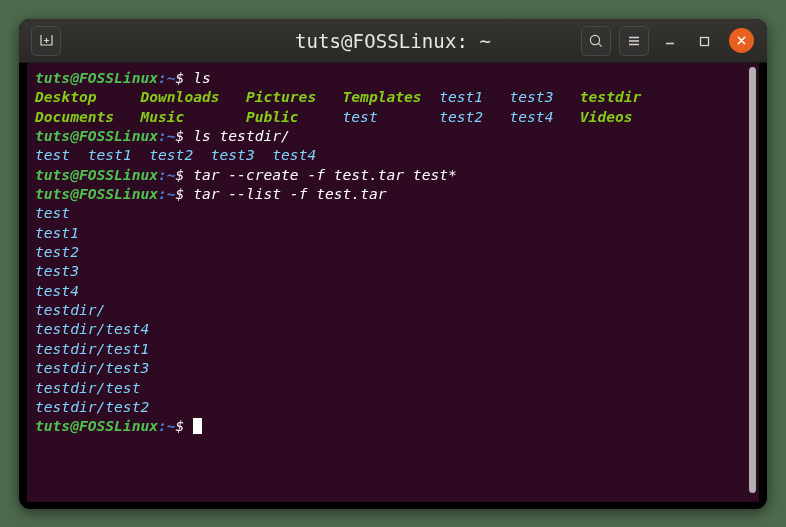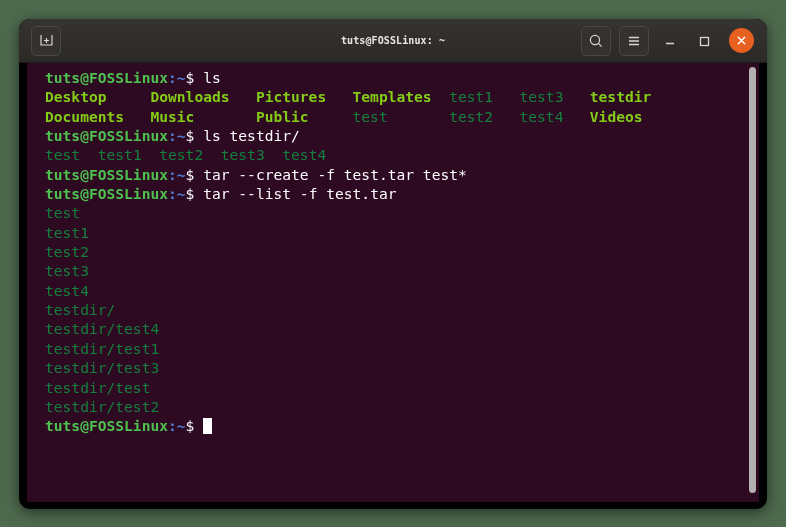--- a/index.html
+++ b/index.html
@@ -65,8 +65,8 @@
     text-align: center;
     color: #e9e7e4;
     font-family: "DejaVu Sans Mono", monospace;
-    font-size: 10px;
-    font-weight: bold;
+    font-size: 19px;
+    font-weight: normal;
     letter-spacing: 0.1px;
     pointer-events: none;
   }

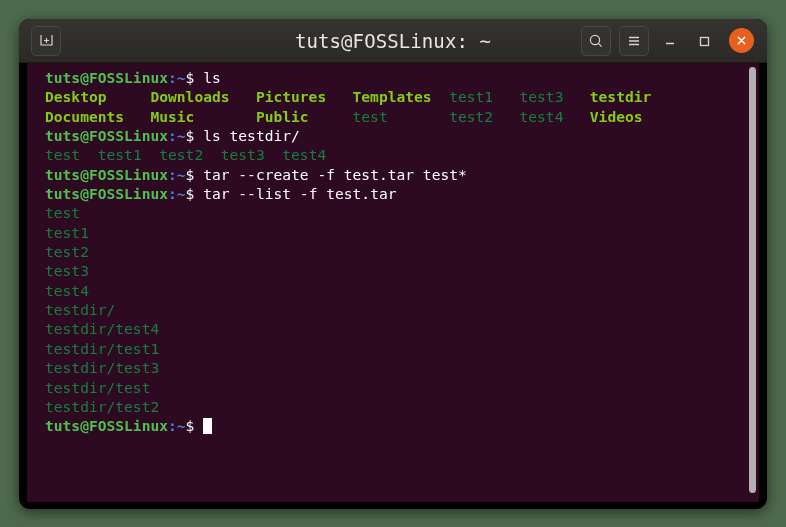--- a/index.html
+++ b/index.html
@@ -111,12 +111,13 @@
   }
 
   #term-text {
-    padding: 5px 0 0 18px;
+    padding: 5px 0 0 8px;
     font-family: "DejaVu Sans Mono", monospace;
     font-size: 14.6px;
     line-height: 19.35px;
     color: #ffffff;
     white-space: pre;
+    font-style: italic;
   }
 
   .line { white-space: pre; }

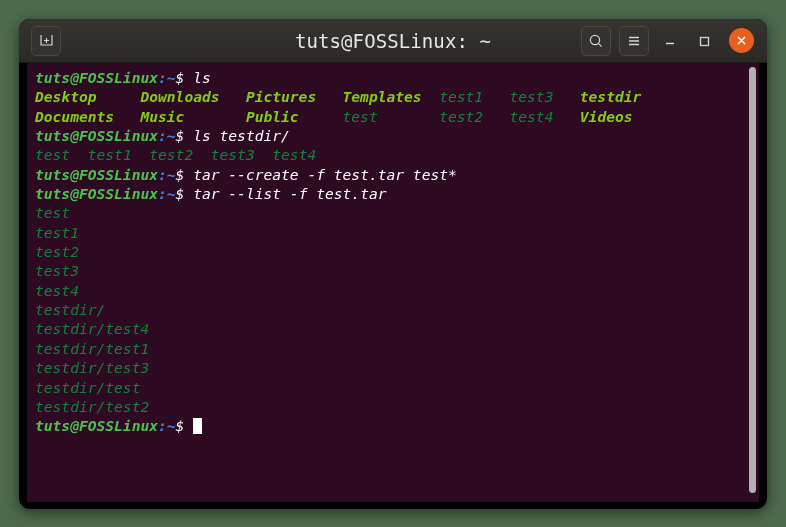--- a/index.html
+++ b/index.html
@@ -128,7 +128,7 @@
   .c-dollar{ color: #ffffff; }
   .c-cmd   { color: #ffffff; }
   .c-dir   { color: #84cc16; font-weight: bold; }
-  .c-file  { color: #15803d; }
+  .c-file  { color: #7dd3fc; }
 
   #cursor {
     display: inline-block;

